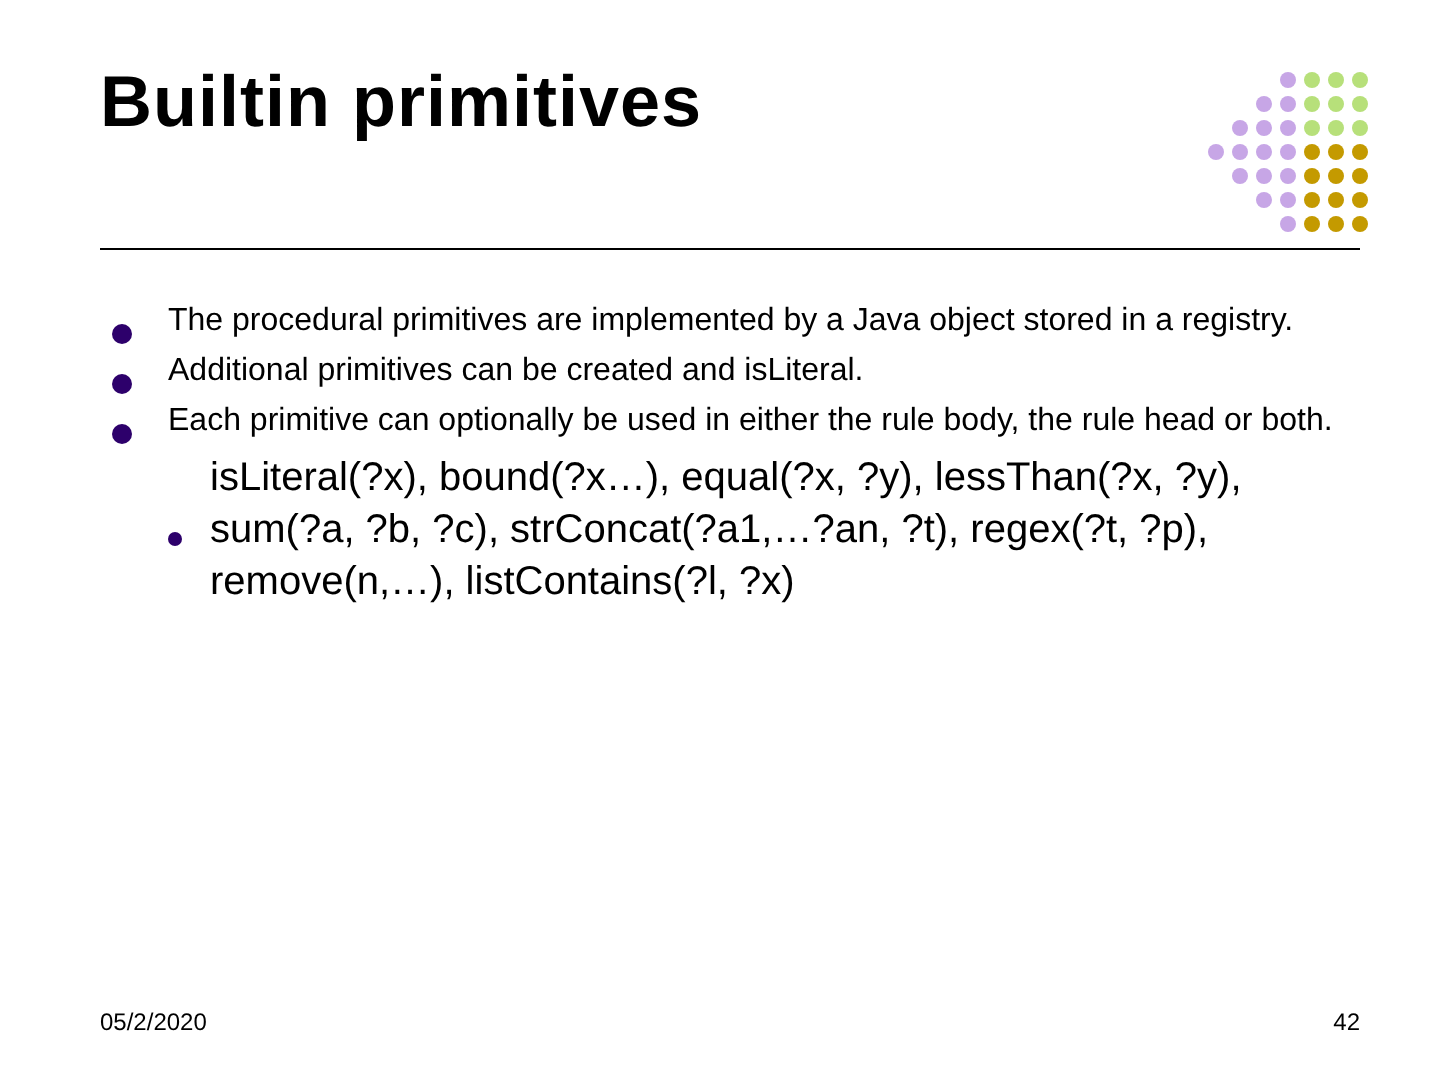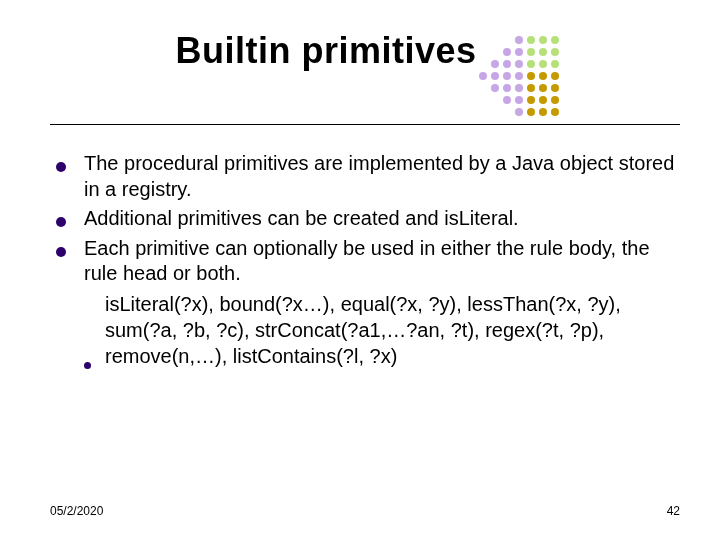--- a/index.html
+++ b/index.html
@@ -5,7 +5,7 @@
   * { margin: 0; padding: 0; box-sizing: border-box; }
   html, body { width: 720px; height: 540px; background: #fff; font-family: Arial, Helvetica, sans-serif; color: #000; }
   .slide { position: relative; width: 720px; height: 540px; padding: 30px 40px 30px 50px; }
-  .title-row { display: flex; align-items: flex-start; justify-content: center; margin-bottom: 6px; }
+  .title-row { display: flex; align-items: flex-start; justify-content: space-between; margin-bottom: 6px; }
   .title { font-size: 36px; font-weight: bold; letter-spacing: 0.5px; }
   .dots { flex: 0 0 auto; margin-top: 4px; margin-right: -6px; }
   .dots-grid { display: grid; grid-template-columns: repeat(7, 12px); grid-auto-rows: 12px; gap: 0; }

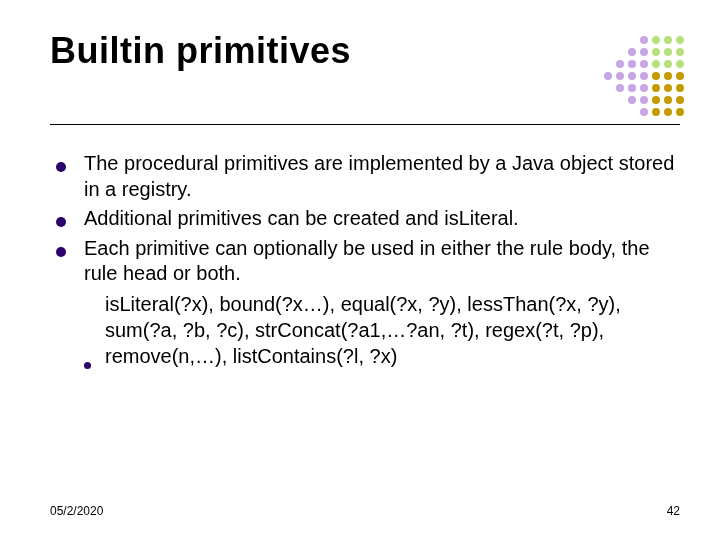--- a/index.html
+++ b/index.html
@@ -15,7 +15,7 @@
   ul.main { list-style: none; }
   ul.main > li { display: flex; align-items: flex-start; margin-bottom: 4px; }
   ul.main > li > .bullet { flex: 0 0 auto; width: 10px; height: 10px; border-radius: 50%; background: #2d006b; margin-top: 11px; margin-right: 18px; }
-  ul.main > li > .txt { font-size: 20px; line-height: 1.28; }
+  ul.main > li > .txt { font-size: 16px; line-height: 1.28; }
   ul.sub { list-style: none; margin-top: 2px; margin-left: 28px; }
   ul.sub > li { display: flex; align-items: flex-end; }
   ul.sub > li > .bullet { flex: 0 0 auto; width: 7px; height: 7px; border-radius: 50%; background: #2d006b; margin-top: 9px; margin-right: 14px; }

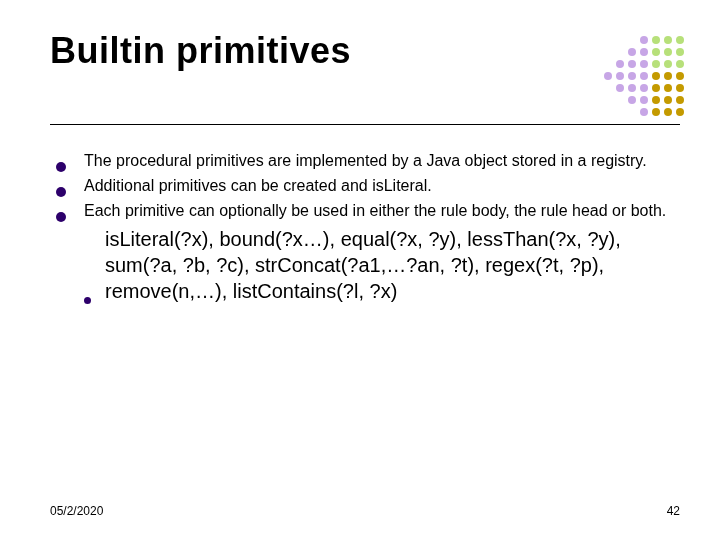--- a/index.html
+++ b/index.html
@@ -17,7 +17,7 @@
   ul.main > li > .bullet { flex: 0 0 auto; width: 10px; height: 10px; border-radius: 50%; background: #2d006b; margin-top: 11px; margin-right: 18px; }
   ul.main > li > .txt { font-size: 16px; line-height: 1.28; }
   ul.sub { list-style: none; margin-top: 2px; margin-left: 28px; }
-  ul.sub > li { display: flex; align-items: flex-end; }
+  ul.sub > li { display: flex; align-items: center; }
   ul.sub > li > .bullet { flex: 0 0 auto; width: 7px; height: 7px; border-radius: 50%; background: #2d006b; margin-top: 9px; margin-right: 14px; }
   ul.sub > li > .txt { font-size: 20px; line-height: 1.3; }
   .footer { position: absolute; left: 50px; right: 40px; bottom: 22px; display: flex; justify-content: space-between; font-size: 12px; color: #000; }

